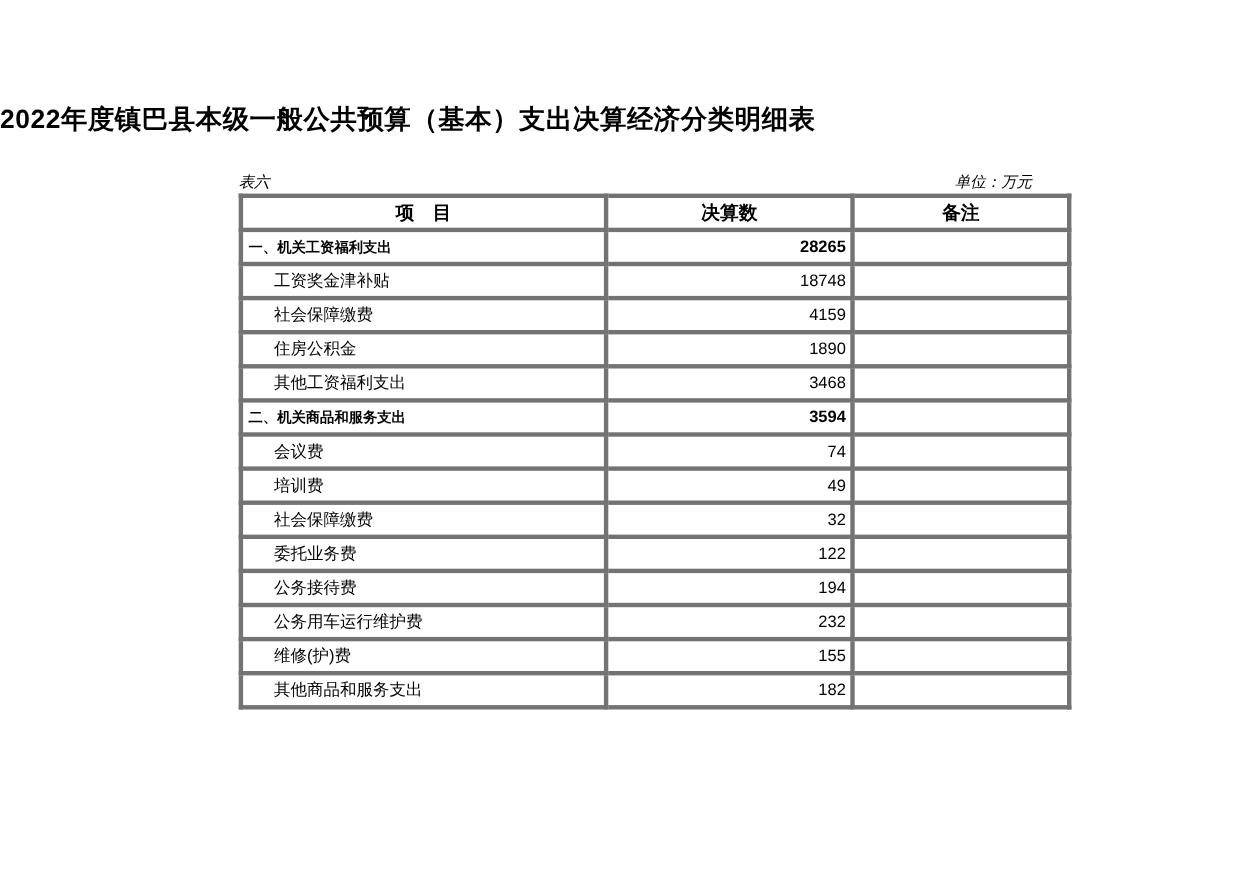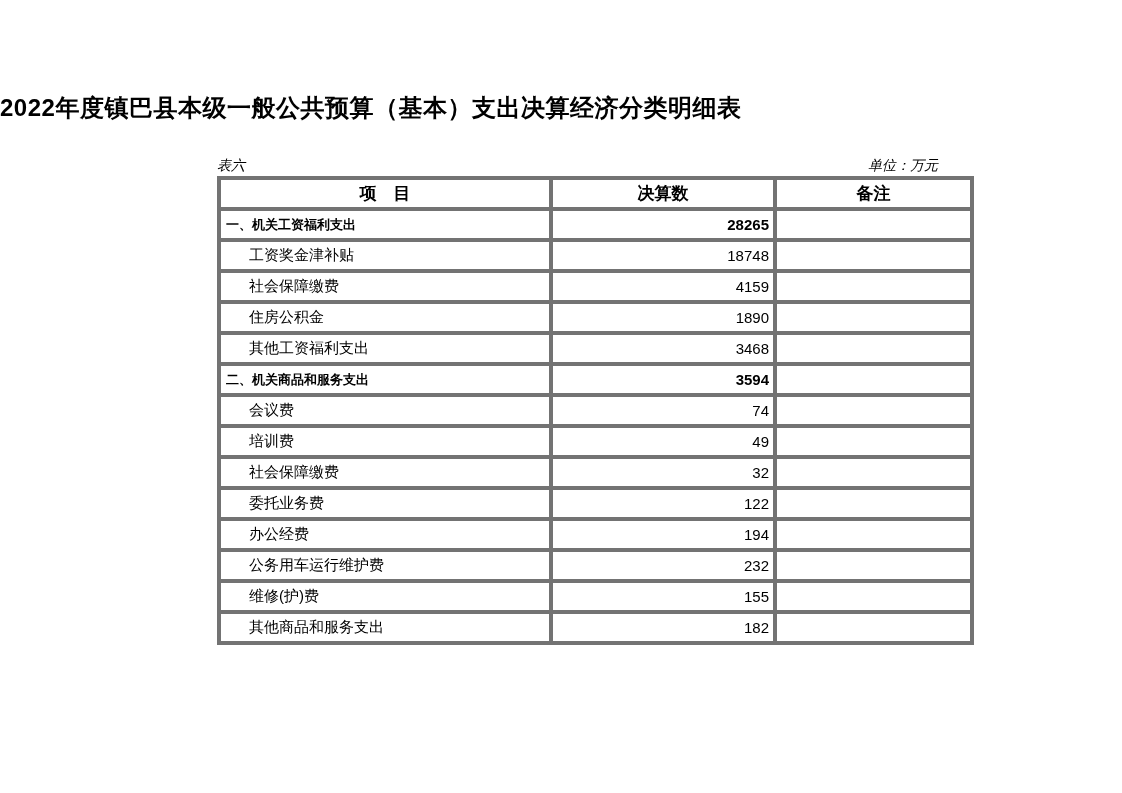--- a/index.html
+++ b/index.html
@@ -181,7 +181,7 @@
   </tr>
 
   <tr>
-    <td class="cell-item">办公经费</td>
+    <td class="cell-item">公务接待费</td>
     <td class="cell-amount">194</td>
     <td class="cell-note"></td>
   </tr>

